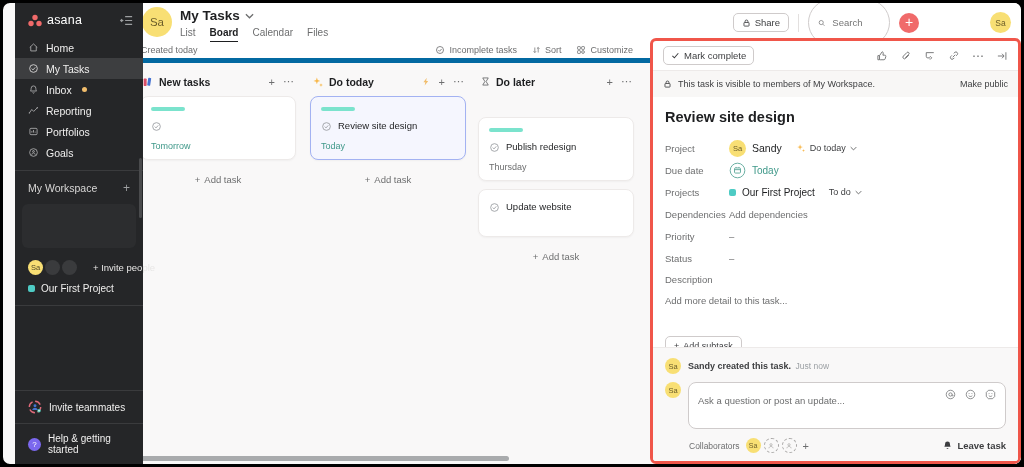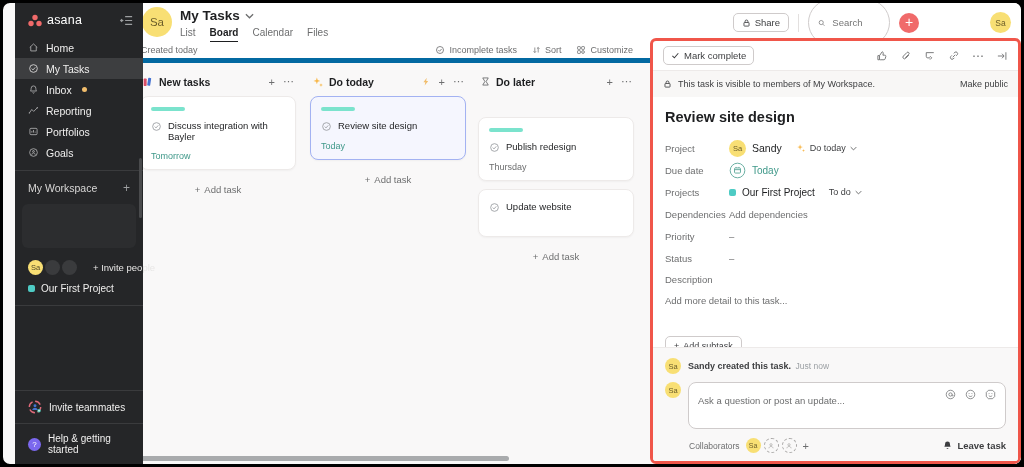--- a/index.html
+++ b/index.html
@@ -314,7 +314,6 @@
                 <circle cx="8" cy="8" r="5.6"></circle>
                 <path d="M5.4 8.1l1.9 1.9 3.2-3.6"></path>
               </svg>
-          <span>Discuss integration with Bayler</span>
         </div>
         <div class="due teal">Tomorrow</div>
       </div>

